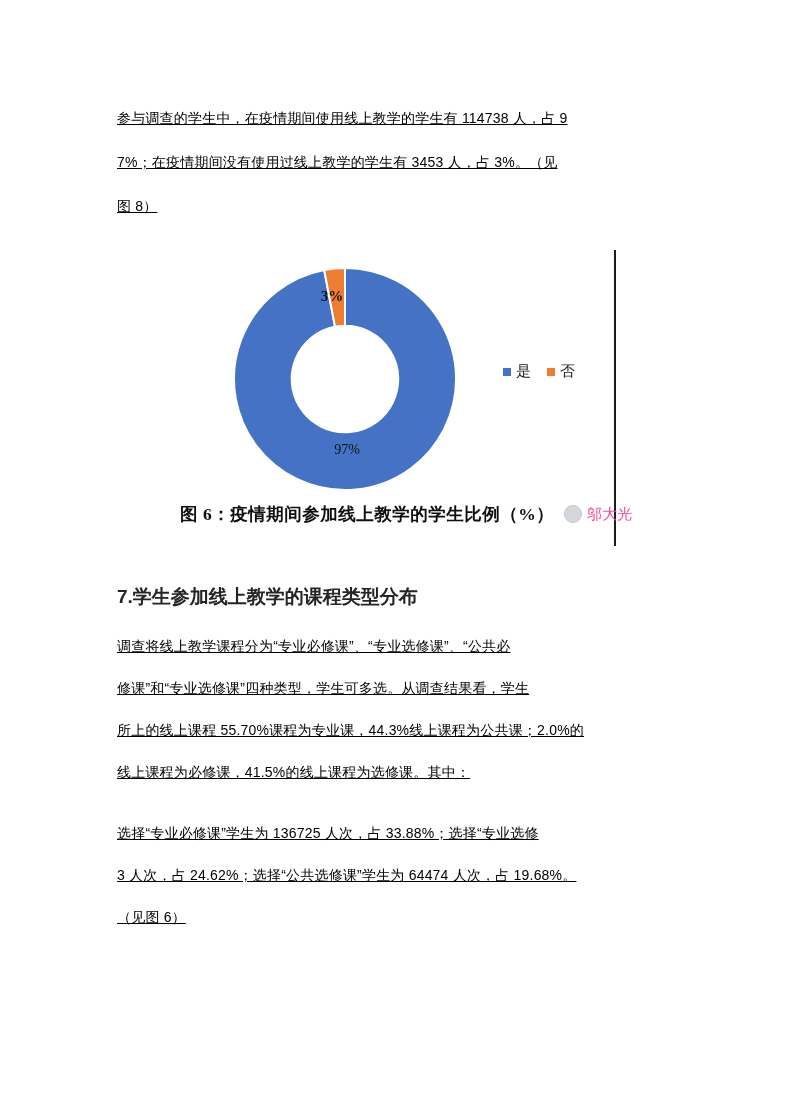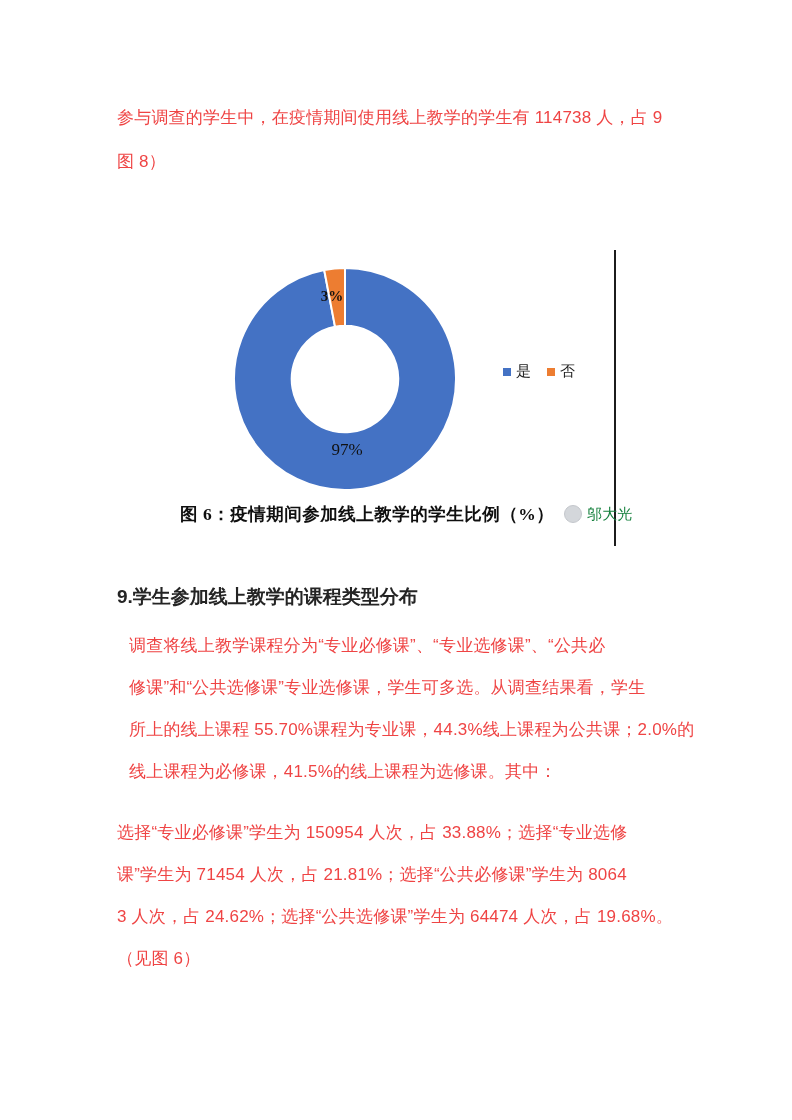--- a/index.html
+++ b/index.html
@@ -13,8 +13,9 @@
   
   .para{position:absolute;left:117px;}
   .para .line{
-    font-size:17px;line-height:44px;white-space:nowrap;color:#ef4444;
+    font-size:14px;line-height:44px;white-space:nowrap;color:#000000;
     letter-spacing:0.2px;
+    text-decoration:underline;
   }
   .para.tight .line{line-height:42px;}
 

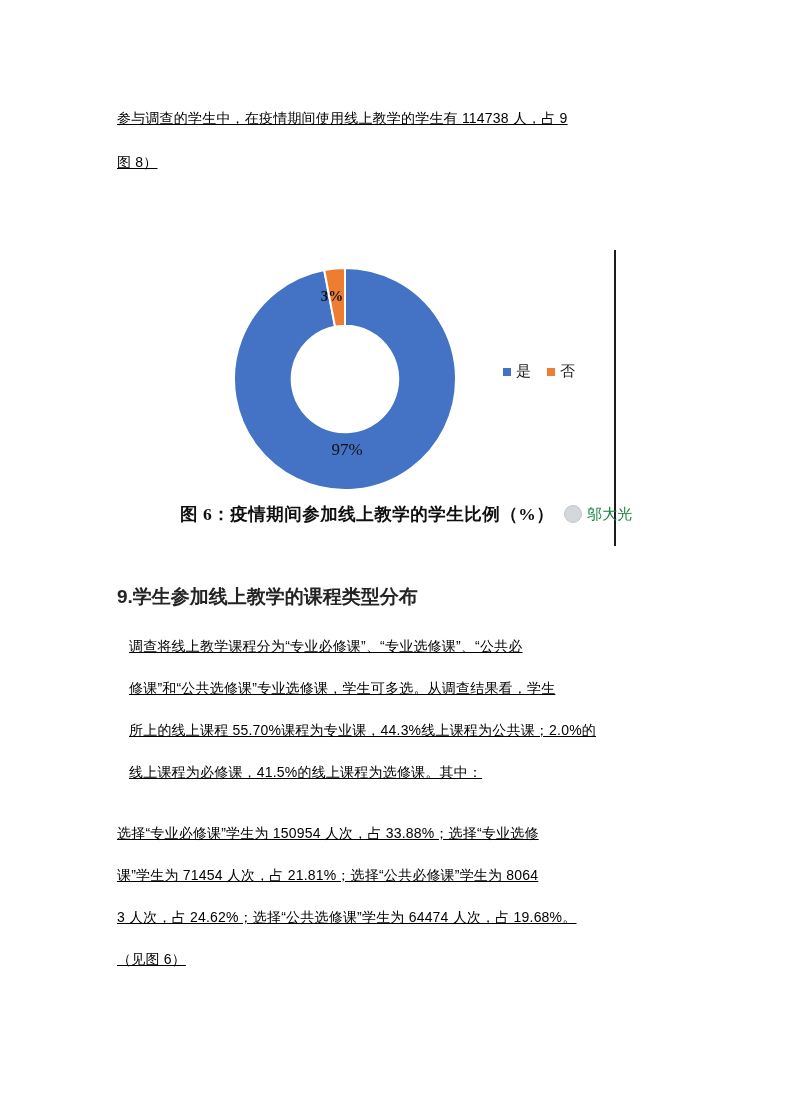--- a/index.html
+++ b/index.html
@@ -67,6 +67,7 @@
 
   <div class="para" style="top:96px;">
     <div class="line">参与调查的学生中，在疫情期间使用线上教学的学生有 114738 人，占 9</div>
+    <div class="line">7%；在疫情期间没有使用过线上教学的学生有 3453 人，占 3%。（见</div>
     <div class="line">图 8）</div>
   </div>
 

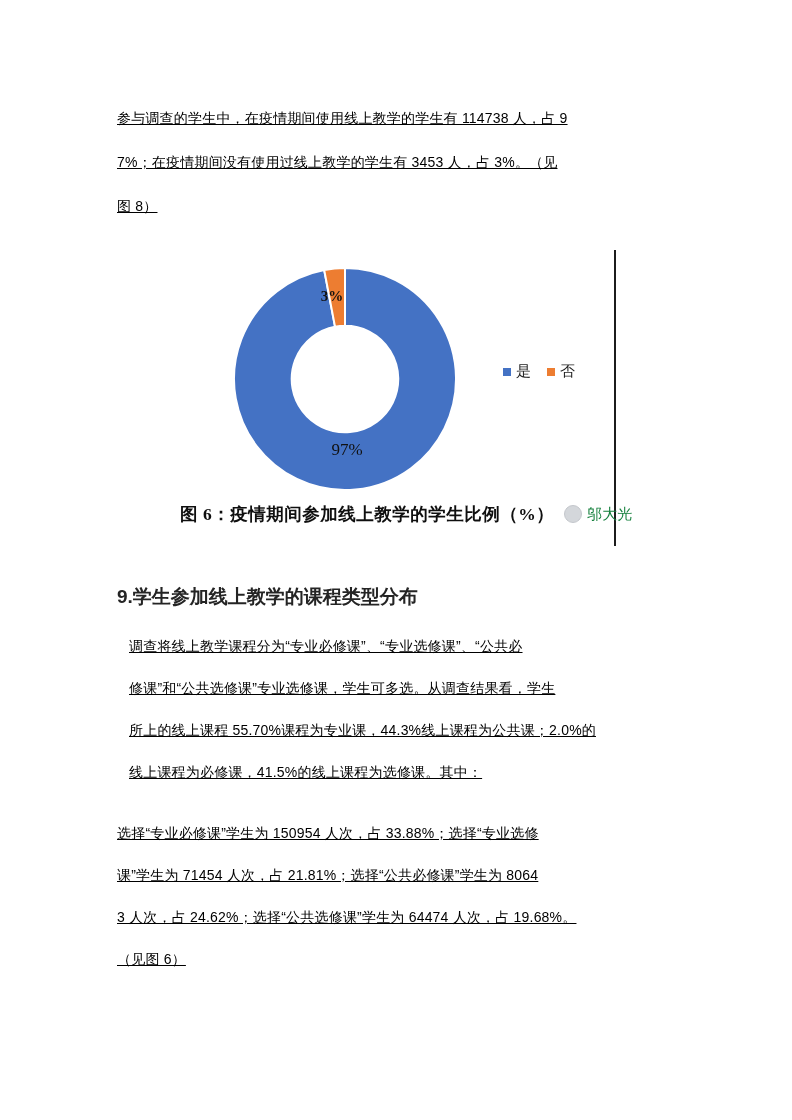--- a/index.html
+++ b/index.html
@@ -34,7 +34,7 @@
     position:absolute;transform:translate(-50%,-50%);
     font-family:"Liberation Serif","DejaVu Serif",serif;color:#111;
   }
-  .slice-label.big{left:169px;top:200px;font-size:17px;}
+  .slice-label.big{left:169px;top:200px;font-size:14px;}
   .slice-label.small{left:154px;top:46px;font-size:15px;font-weight:bold;}
 
   .legend{

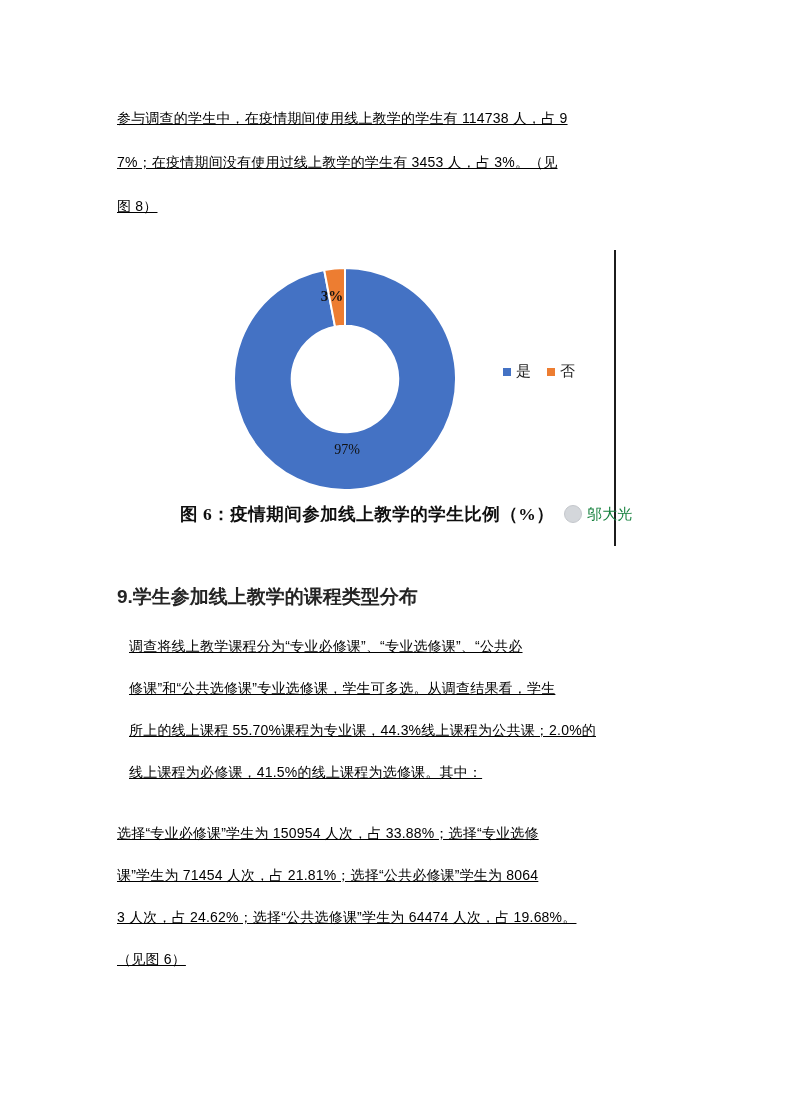--- a/index.html
+++ b/index.html
@@ -58,7 +58,7 @@
     width:16px;height:16px;border-radius:50%;
     background:#d4d7db;border:1px solid #c4c7cc;margin-right:5px;
   }
-  .wm-text{font-size:15px;color:#15803d;}
+  .wm-text{font-size:15px;color:#ec4899;}
 </style>
 </head>
 <body>

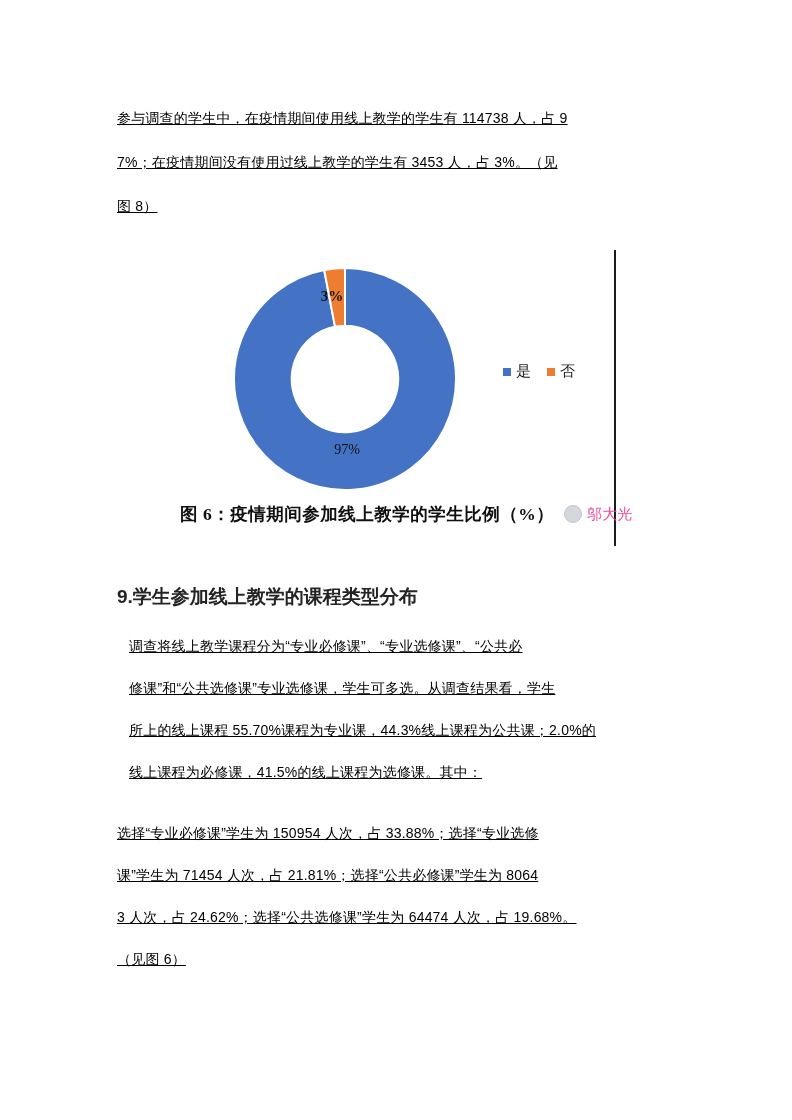--- a/index.html
+++ b/index.html
@@ -100,7 +100,7 @@
     </div>
   </div>
 
-  <div class="heading">9.学生参加线上教学的课程类型分布</div>
+  <div class="heading">7.学生参加线上教学的课程类型分布</div>
 
   <div class="para tight" style="top:625px;margin-left:12px;">
     <div class="line">调查将线上教学课程分为“专业必修课”、“专业选修课”、“公共必</div>

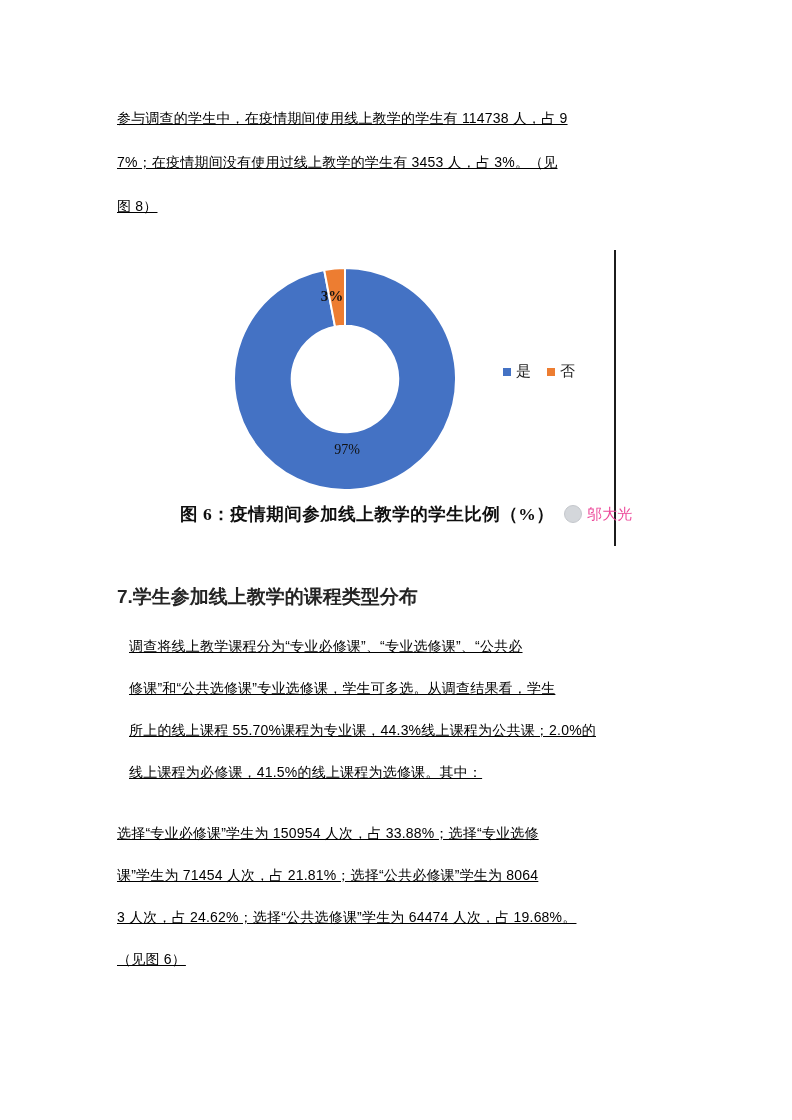--- a/index.html
+++ b/index.html
@@ -102,7 +102,7 @@
 
   <div class="heading">7.学生参加线上教学的课程类型分布</div>
 
-  <div class="para tight" style="top:625px;margin-left:12px;">
+  <div class="para tight" style="top:625px;">
     <div class="line">调查将线上教学课程分为“专业必修课”、“专业选修课”、“公共必</div>
     <div class="line">修课”和“公共选修课”专业选修课，学生可多选。从调查结果看，学生</div>
     <div class="line">所上的线上课程 55.70%课程为专业课，44.3%线上课程为公共课；2.0%的</div>

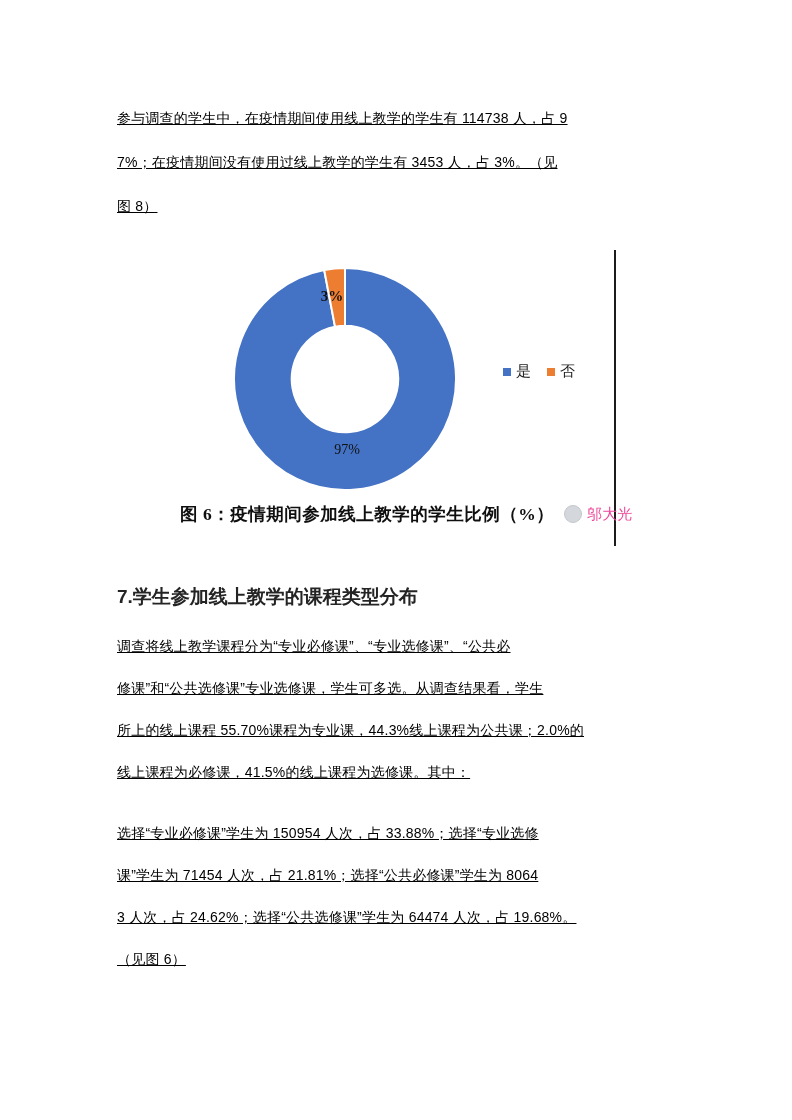--- a/index.html
+++ b/index.html
@@ -104,7 +104,7 @@
 
   <div class="para tight" style="top:625px;">
     <div class="line">调查将线上教学课程分为“专业必修课”、“专业选修课”、“公共必</div>
-    <div class="line">修课”和“公共选修课”专业选修课，学生可多选。从调查结果看，学生</div>
+    <div class="line">修课”和“专业选修课”四种类型，学生可多选。从调查结果看，学生</div>
     <div class="line">所上的线上课程 55.70%课程为专业课，44.3%线上课程为公共课；2.0%的</div>
     <div class="line">线上课程为必修课，41.5%的线上课程为选修课。其中：</div>
   </div>

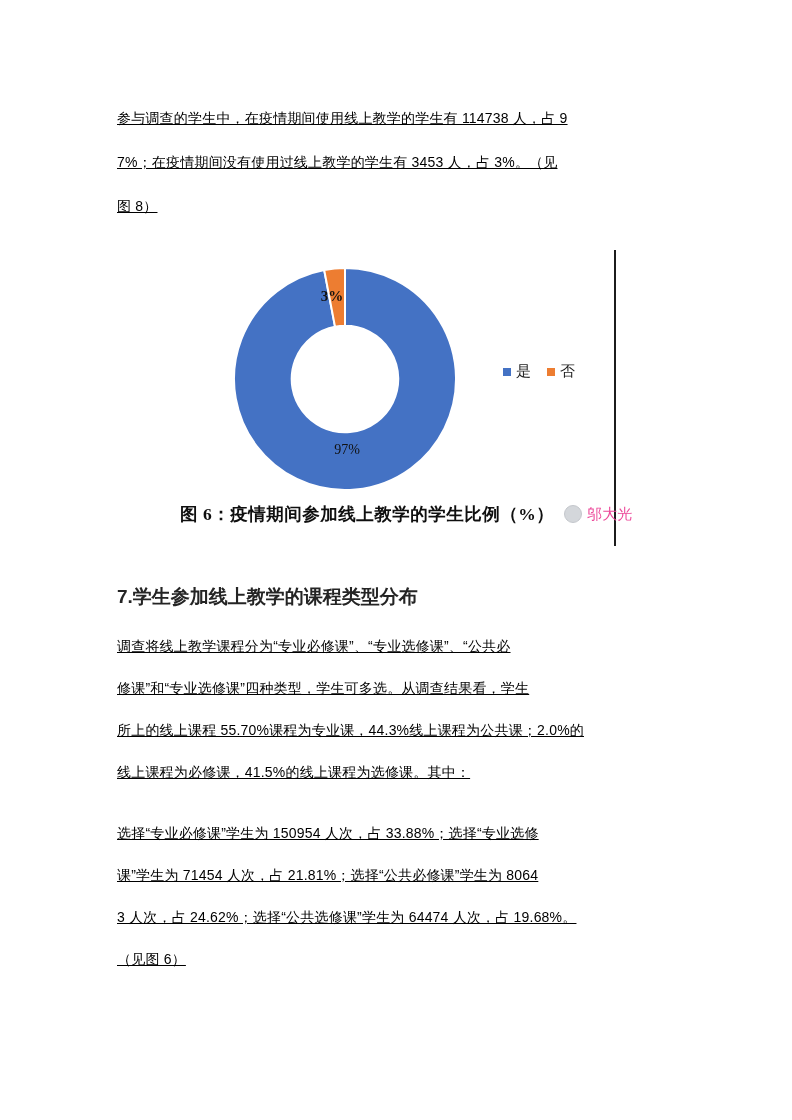--- a/index.html
+++ b/index.html
@@ -110,7 +110,7 @@
   </div>
 
   <div class="para tight" style="top:812px;">
-    <div class="line">选择“专业必修课”学生为 150954 人次，占 33.88%；选择“专业选修</div>
+    <div class="line">选择“专业必修课”学生为 136725 人次，占 33.88%；选择“专业选修</div>
     <div class="line">课”学生为 71454 人次，占 21.81%；选择“公共必修课”学生为 8064</div>
     <div class="line">3 人次，占 24.62%；选择“公共选修课”学生为 64474 人次，占 19.68%。</div>
     <div class="line">（见图 6）</div>

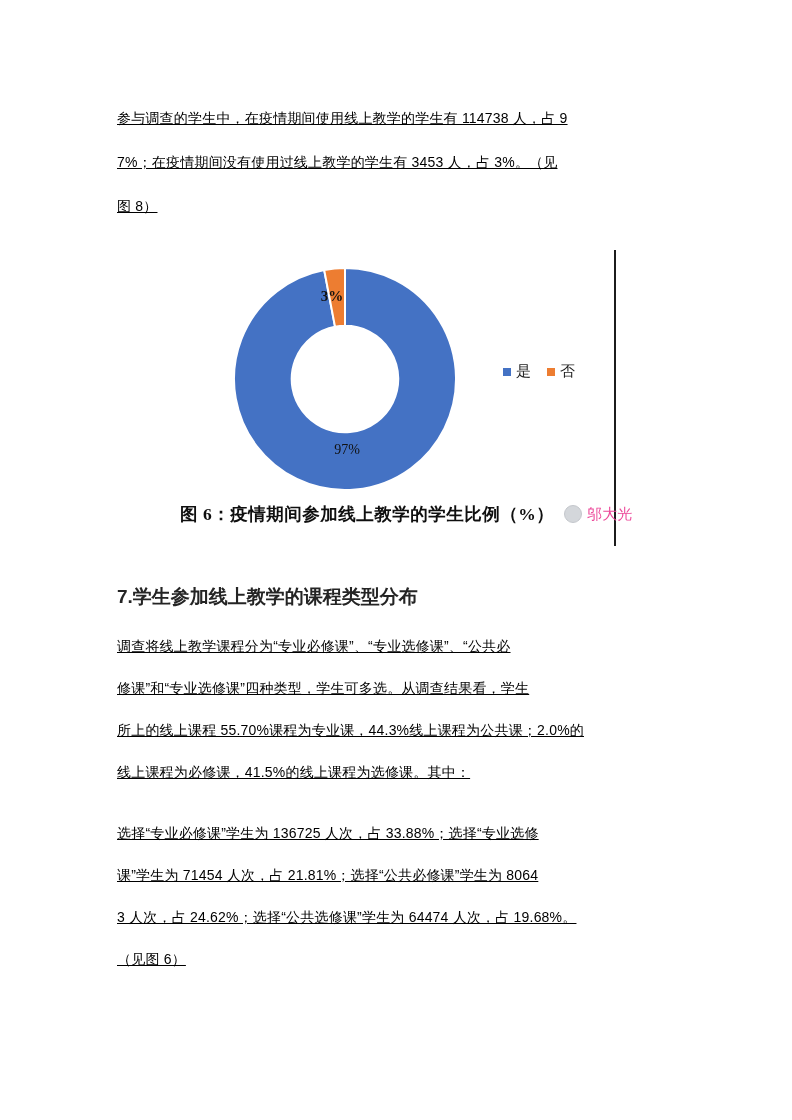--- a/index.html
+++ b/index.html
@@ -111,7 +111,6 @@
 
   <div class="para tight" style="top:812px;">
     <div class="line">选择“专业必修课”学生为 136725 人次，占 33.88%；选择“专业选修</div>
-    <div class="line">课”学生为 71454 人次，占 21.81%；选择“公共必修课”学生为 8064</div>
     <div class="line">3 人次，占 24.62%；选择“公共选修课”学生为 64474 人次，占 19.68%。</div>
     <div class="line">（见图 6）</div>
   </div>

